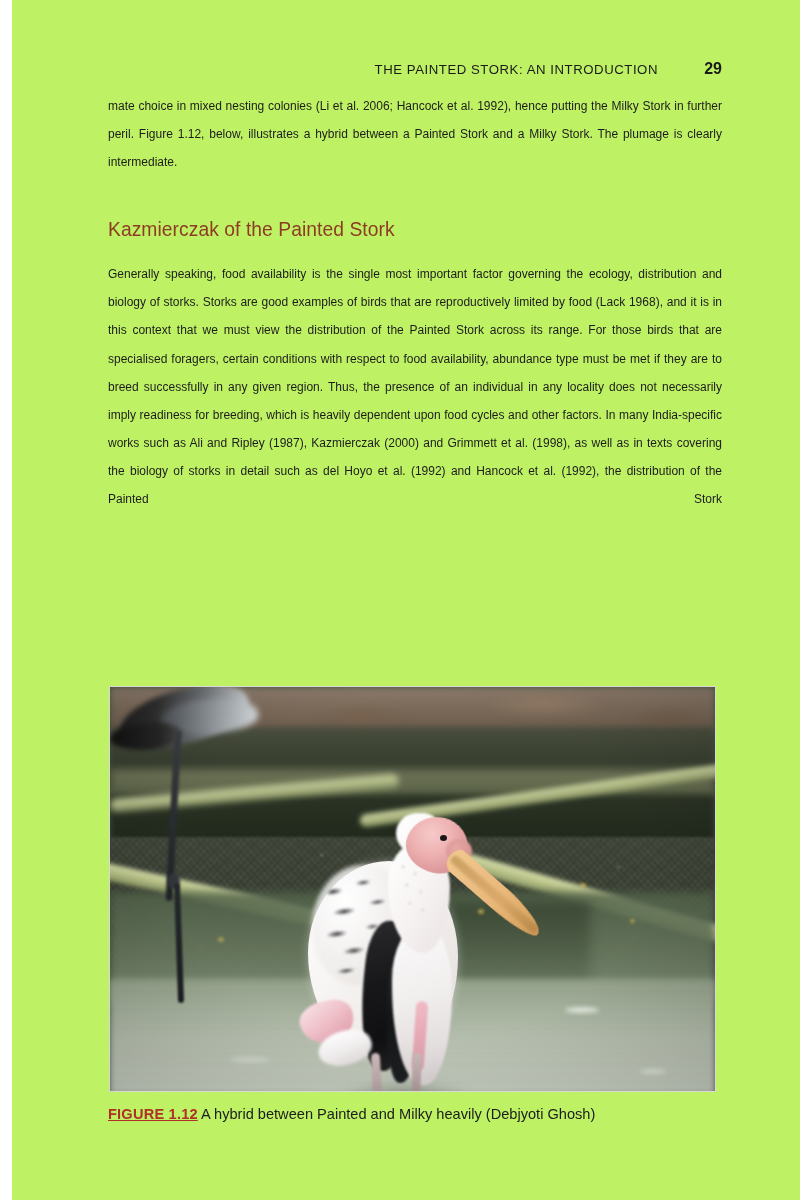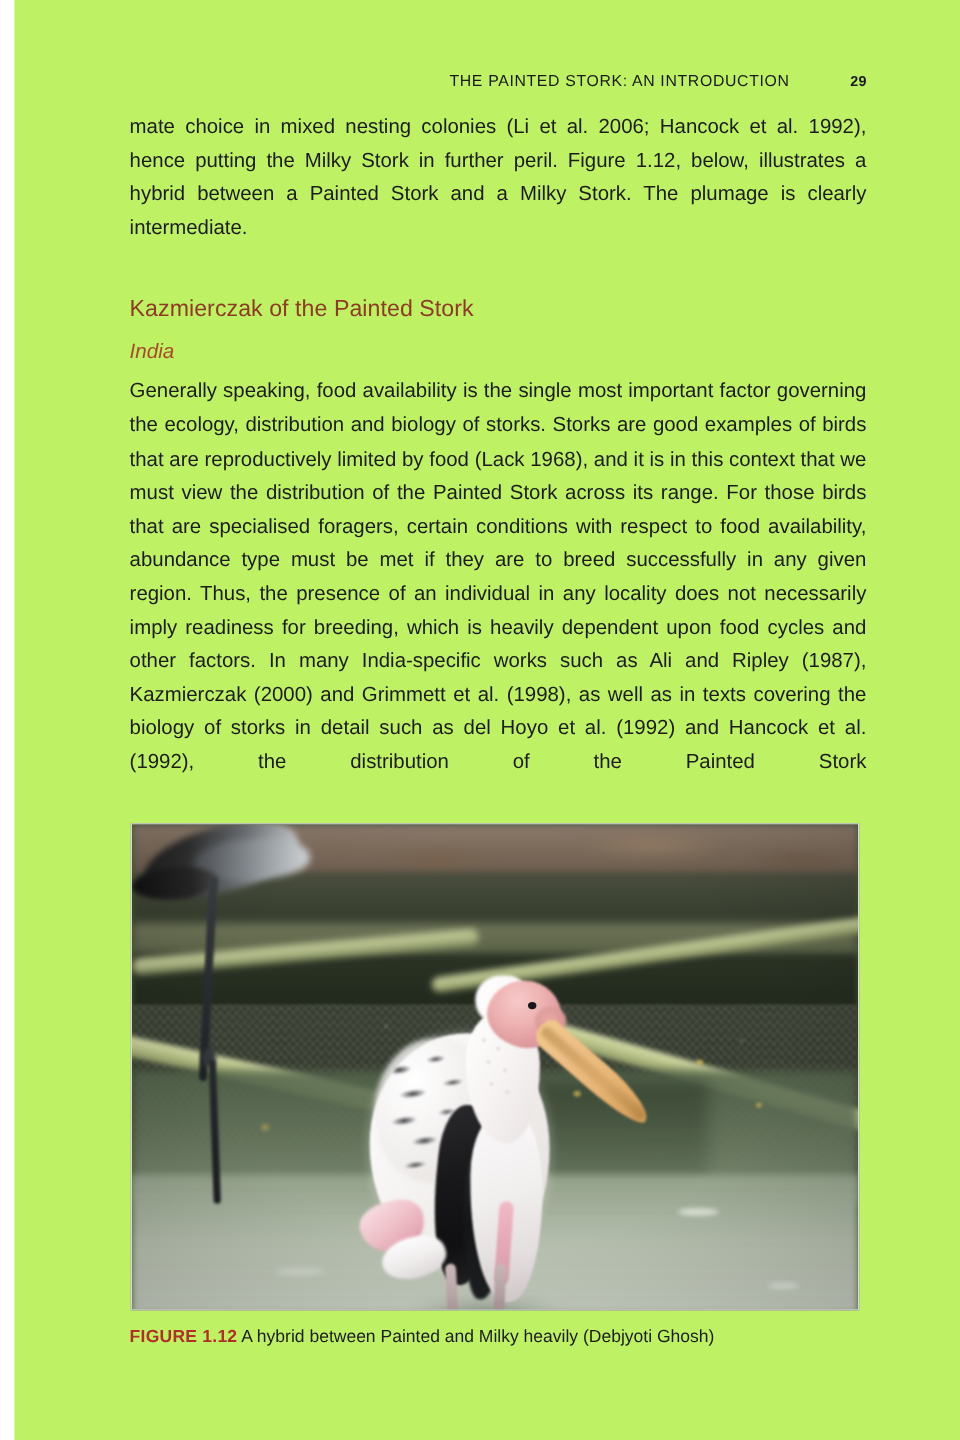--- a/index.html
+++ b/index.html
@@ -40,7 +40,7 @@
     white-space: nowrap;
   }
   .running-head-folio {
-    font-size: 12px;
+    font-size: 16px;
     font-weight: bold;
     color: #1a1a1a;
     margin-left: 38px;

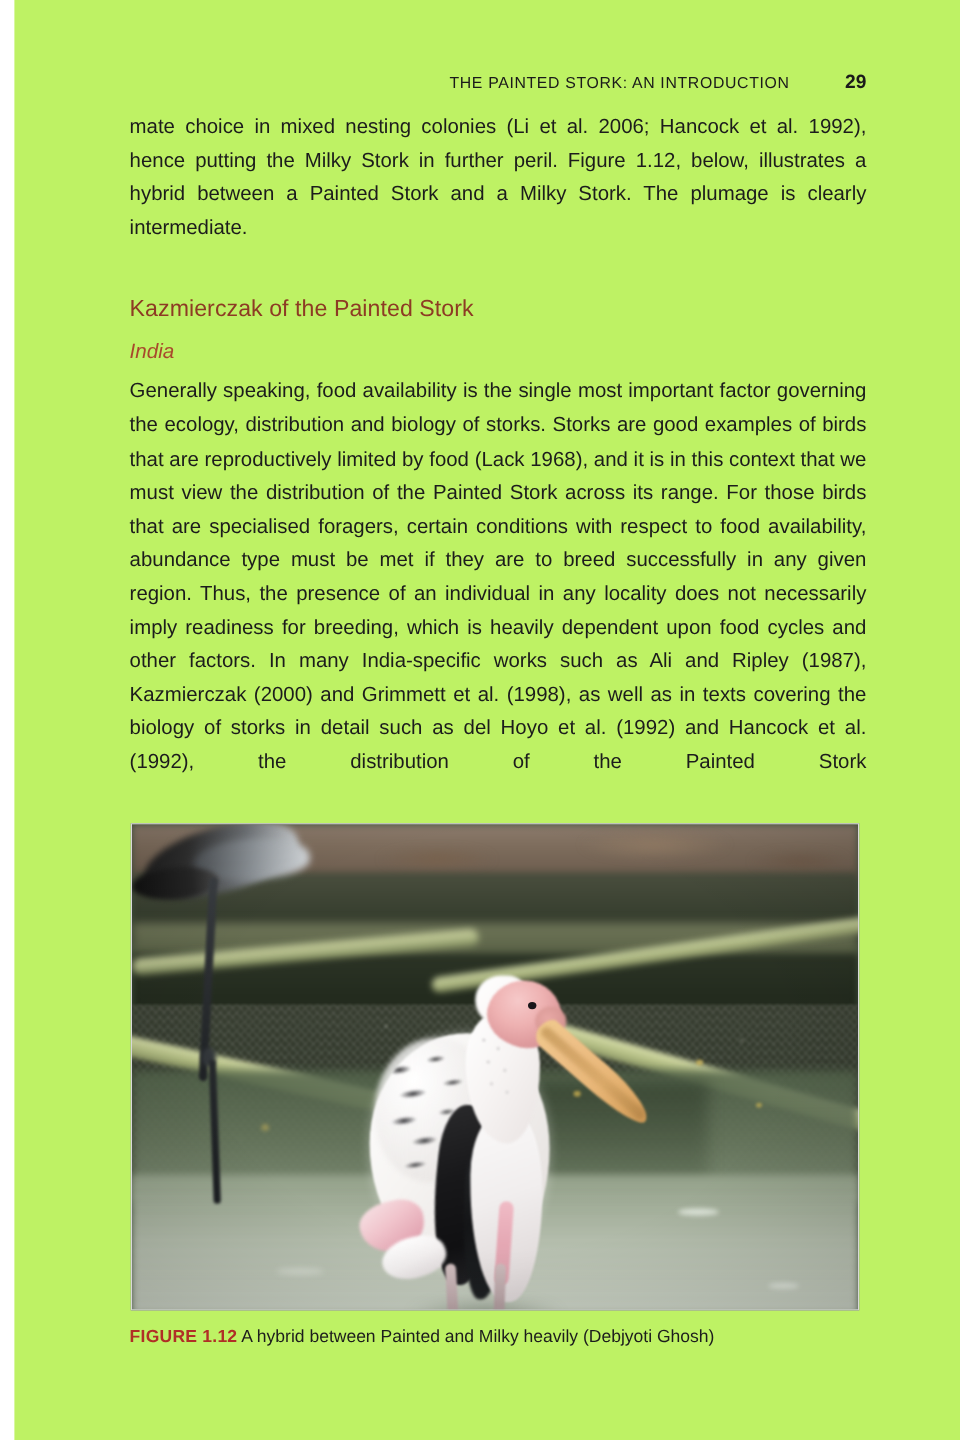--- a/index.html
+++ b/index.html
@@ -58,7 +58,7 @@
 
   p.body {
     margin: 0;
-    font-size: 17px;
+    font-size: 12px;
     line-height: 28.1px;
     color: #1c1c1c;
     text-align: justify;

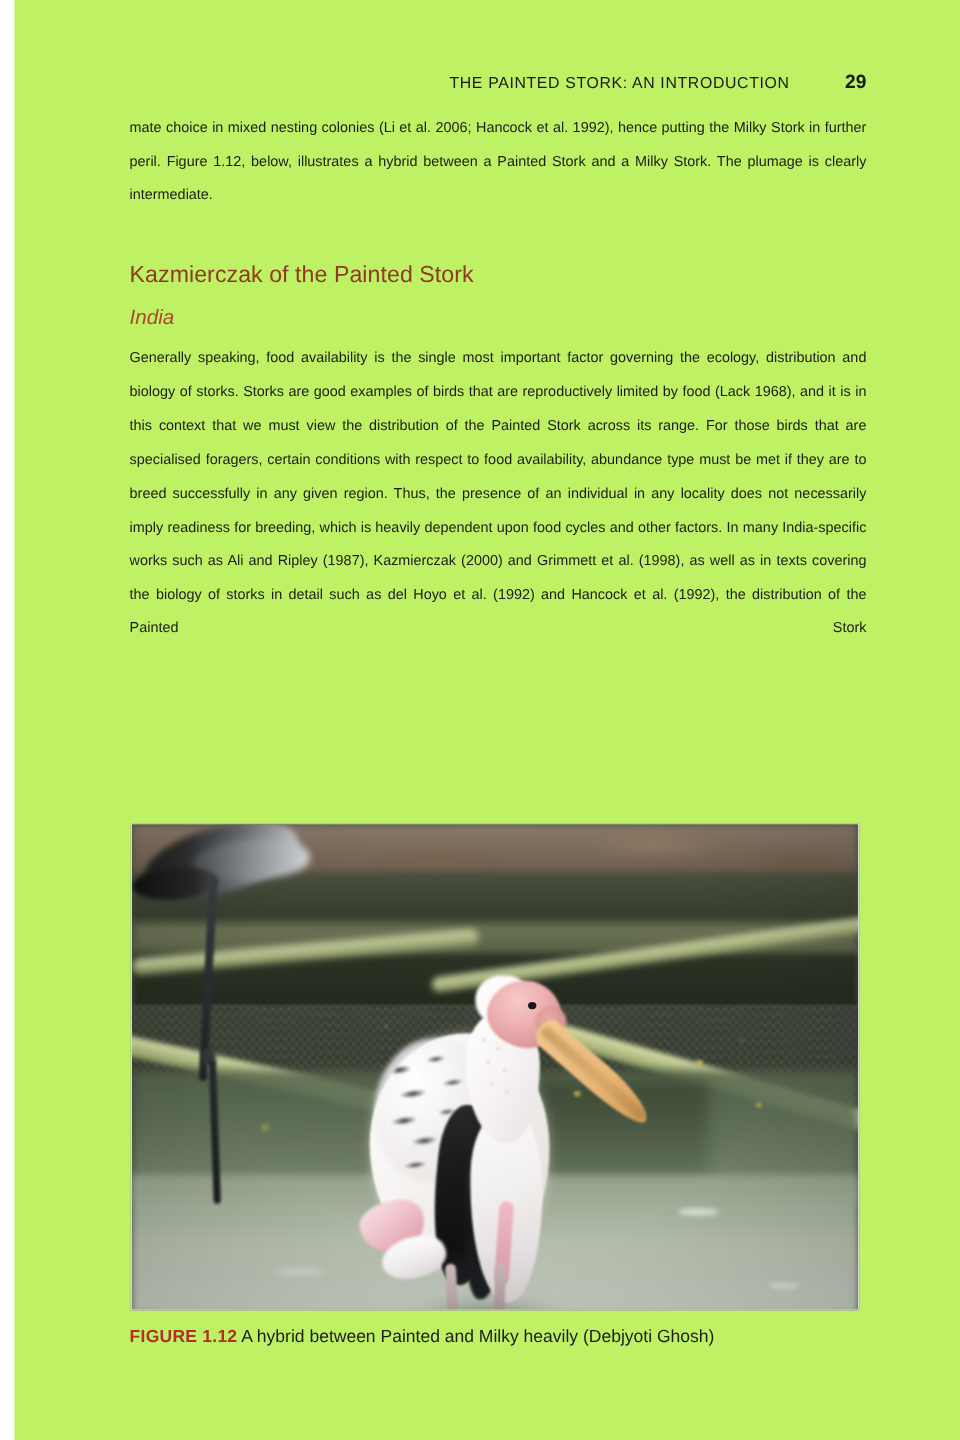--- a/index.html
+++ b/index.html
@@ -537,7 +537,6 @@
 
     <div class="gap-after-h1"></div>
 
-    <h3 class="sub-head">India</h3>
 
     <div class="gap-after-h2"></div>
 

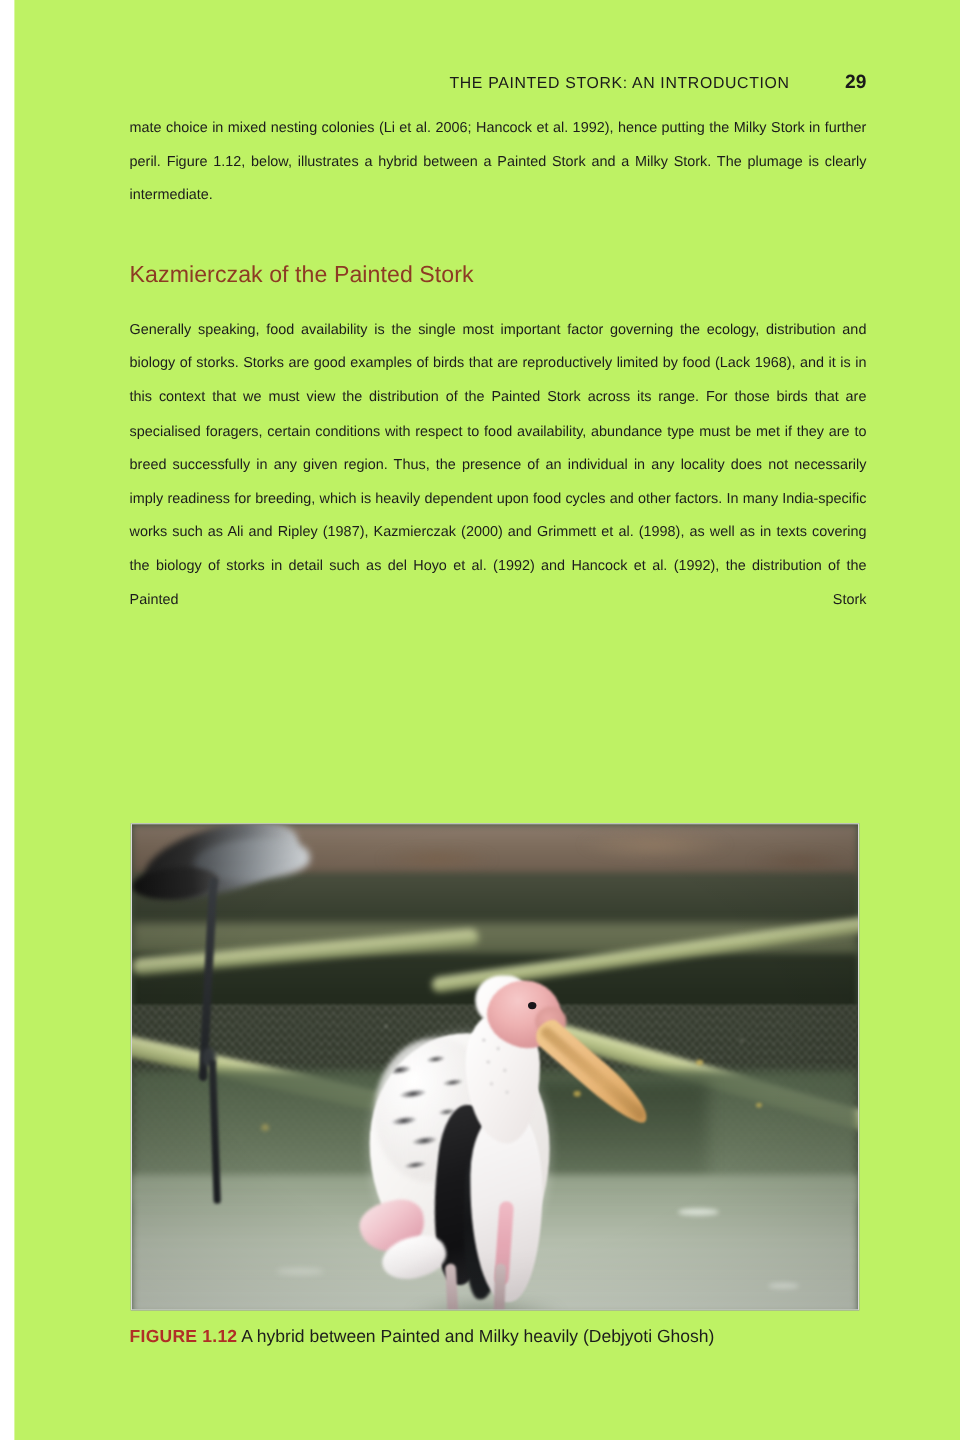--- a/index.html
+++ b/index.html
@@ -514,6 +514,7 @@
     font-weight: bold;
     color: #b02f26;
     letter-spacing: 0.2px;
+    text-decoration: underline;
   }
   .caption-text { color: #1c1c1c; }
 </style>

